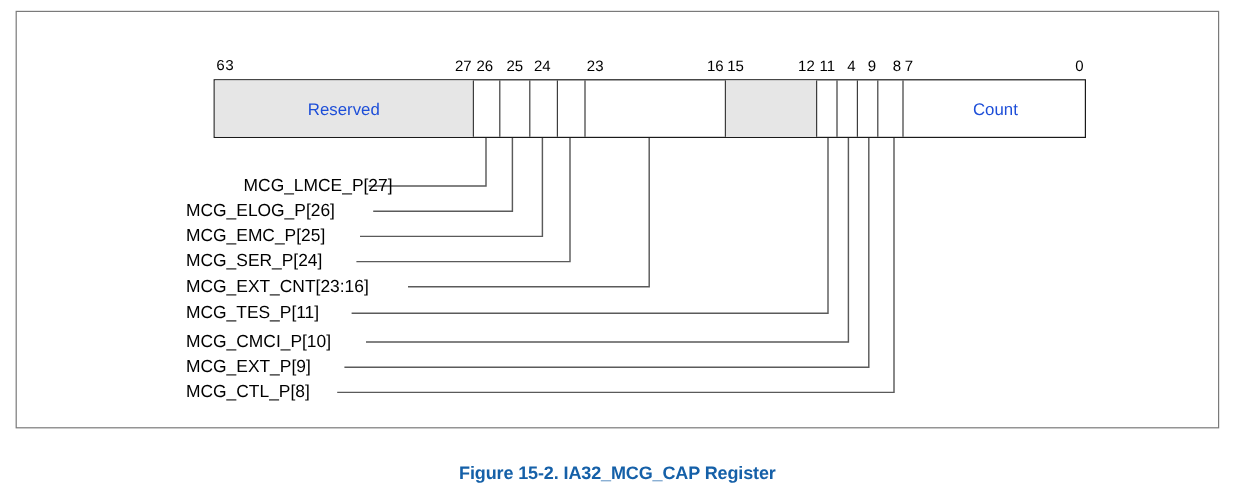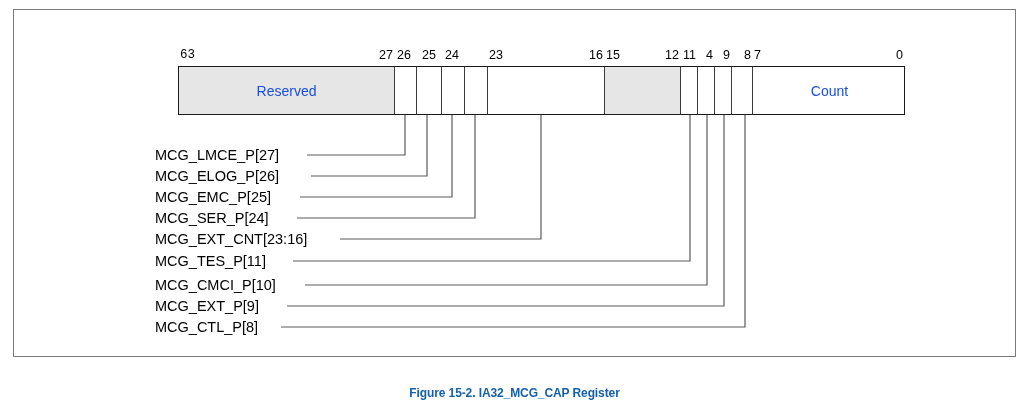--- a/index.html
+++ b/index.html
@@ -131,7 +131,7 @@
     </svg>
 
   <div id="callouts">
-      <div class="flabel" style="top: 148px;">MCG_LMCE_P[27]</div>
+      <div class="flabel" style="top: 148px; margin-left: 48px;">MCG_LMCE_P[27]</div>
       <div class="flabel" style="top: 169px;">MCG_ELOG_P[26]</div>
       <div class="flabel" style="top: 190px;">MCG_EMC_P[25]</div>
       <div class="flabel" style="top: 211px;">MCG_SER_P[24]</div>

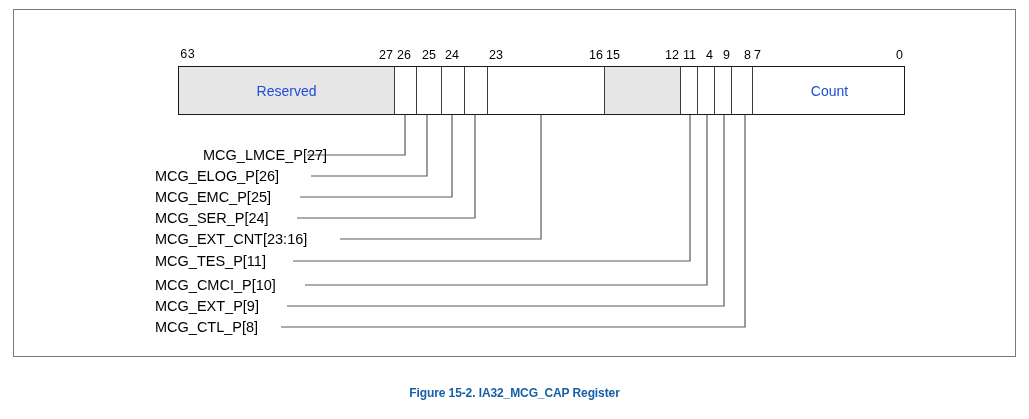--- a/index.html
+++ b/index.html
@@ -68,7 +68,7 @@
     left:0;top:386px;
     width:1029px;
     text-align:center;
-    font-size:12px;
+    font-size:15px;
     font-weight:bold;
     color:#1560a8;
     letter-spacing:-0.1px;

